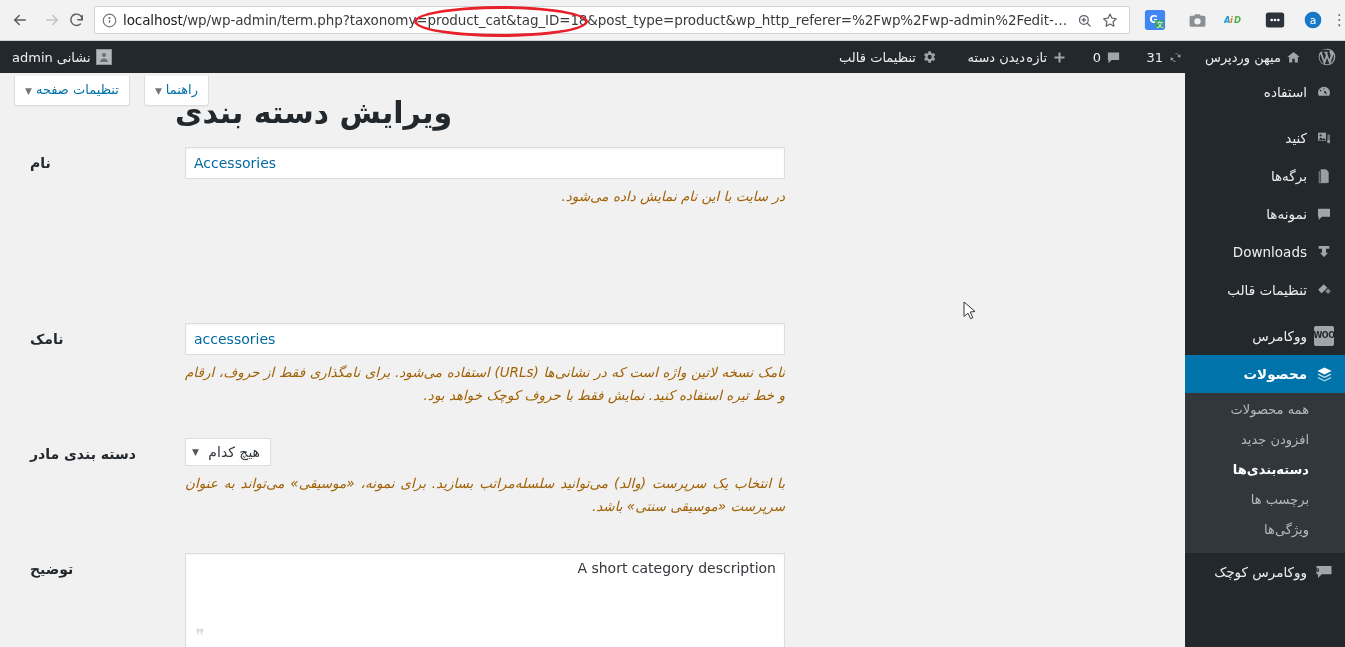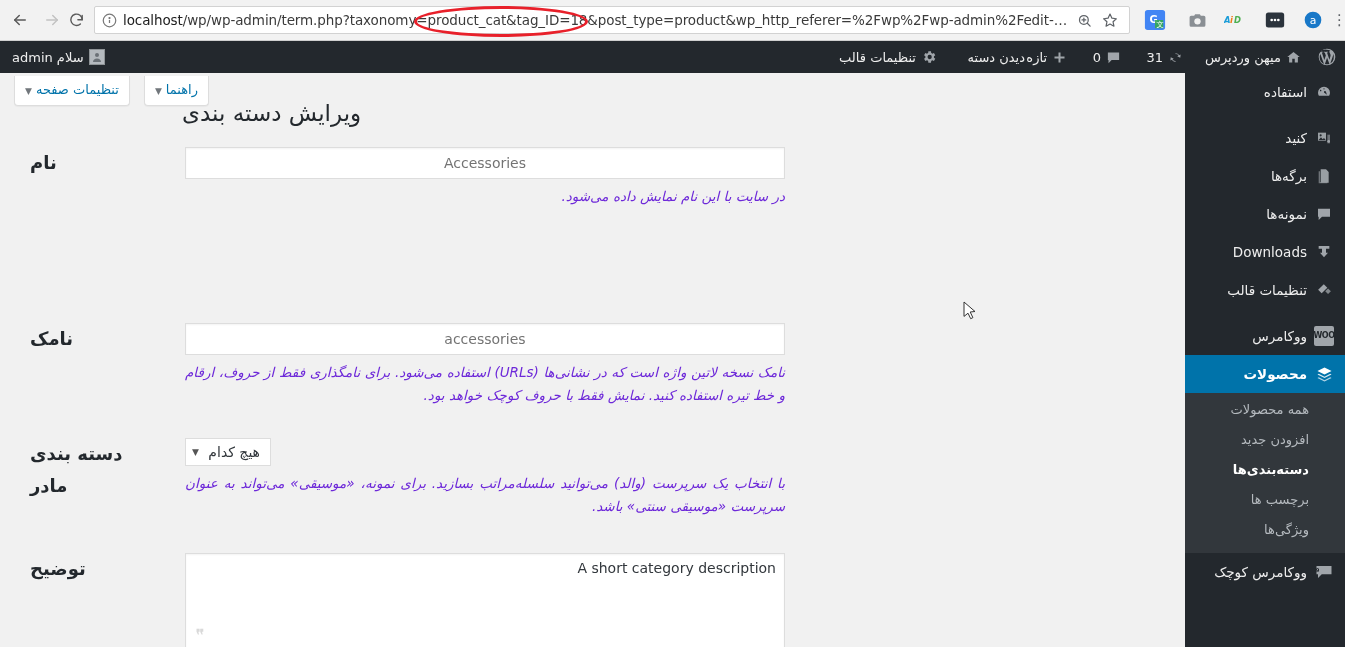--- a/index.html
+++ b/index.html
@@ -480,7 +480,7 @@
           <path d="M4 22c0-4.4 3.6-7 8-7s8 2.6 8 7z"></path>
         </svg>
     </span>
-    <span>سلام admin</span>
+    <span>نشانی admin</span>
   </div>
 </div>
 

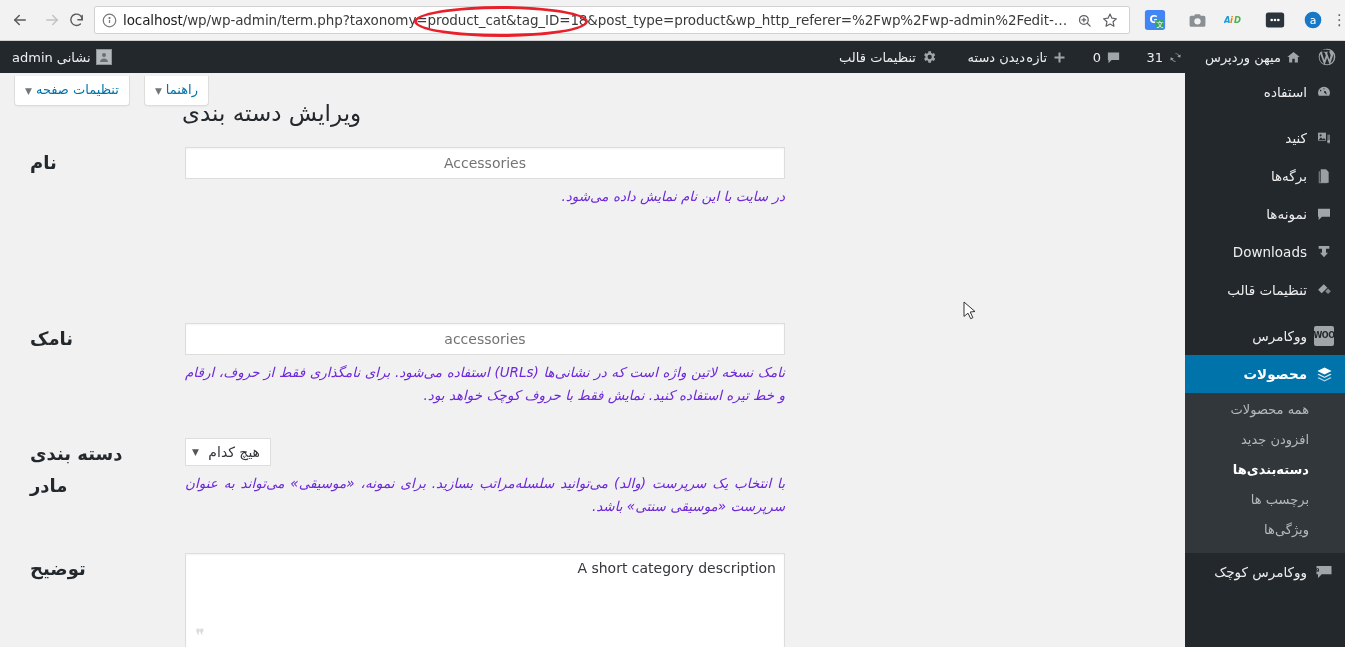--- a/index.html
+++ b/index.html
@@ -218,11 +218,11 @@
   .screen-meta-toggle .caret { font-size: 9px; margin-right: 4px; color:#72777c; }
 
   #page-heading {
-    position: absolute; top: 24px; right: 33px;
+    position: absolute; top: 24px; right: 40px;
     width: 1000px;
     text-align: left;
-    font-size: 23px;
-    font-weight: normal;
+    font-size: 30px;
+    font-weight: bold;
     color: #23282d;
     padding-left: 30px;
     line-height: 32px;

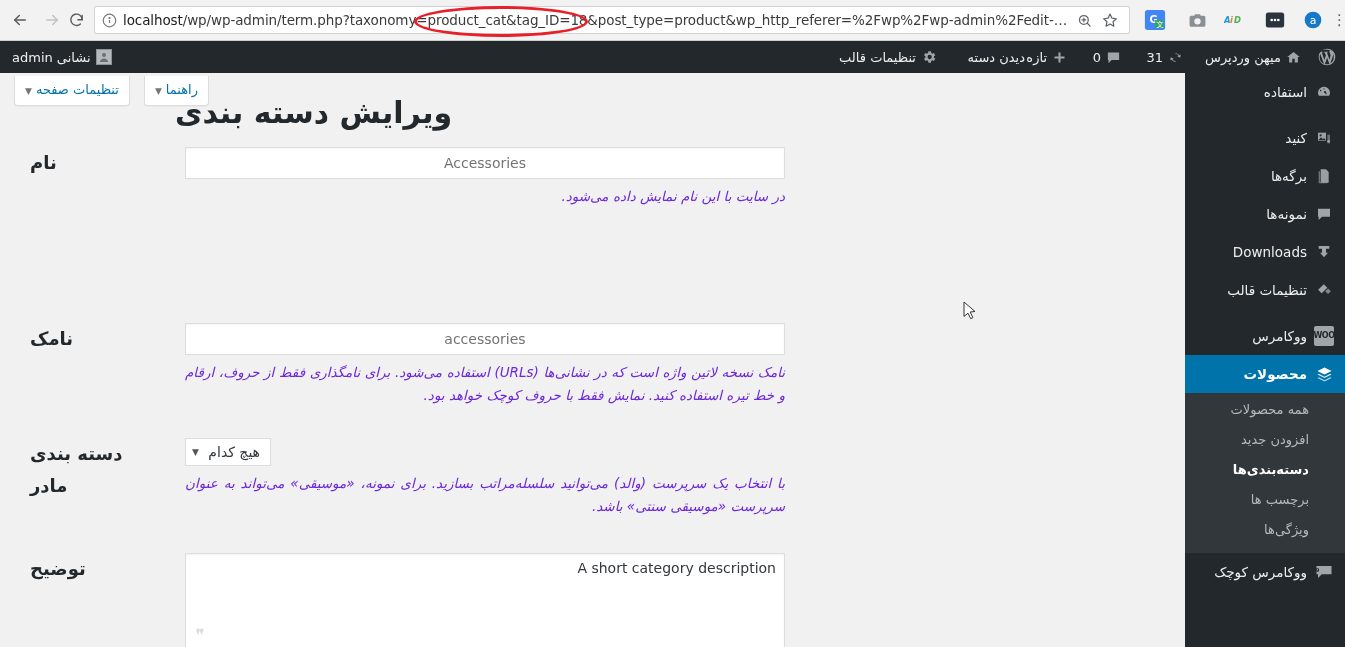--- a/index.html
+++ b/index.html
@@ -239,7 +239,7 @@
     top: 0; left: 30px;
     width: 130px;
     text-align: left;
-    font-size: 18px;
+    font-size: 14px;
     font-weight: bold;
     color: #23282d;
     line-height: 32px;

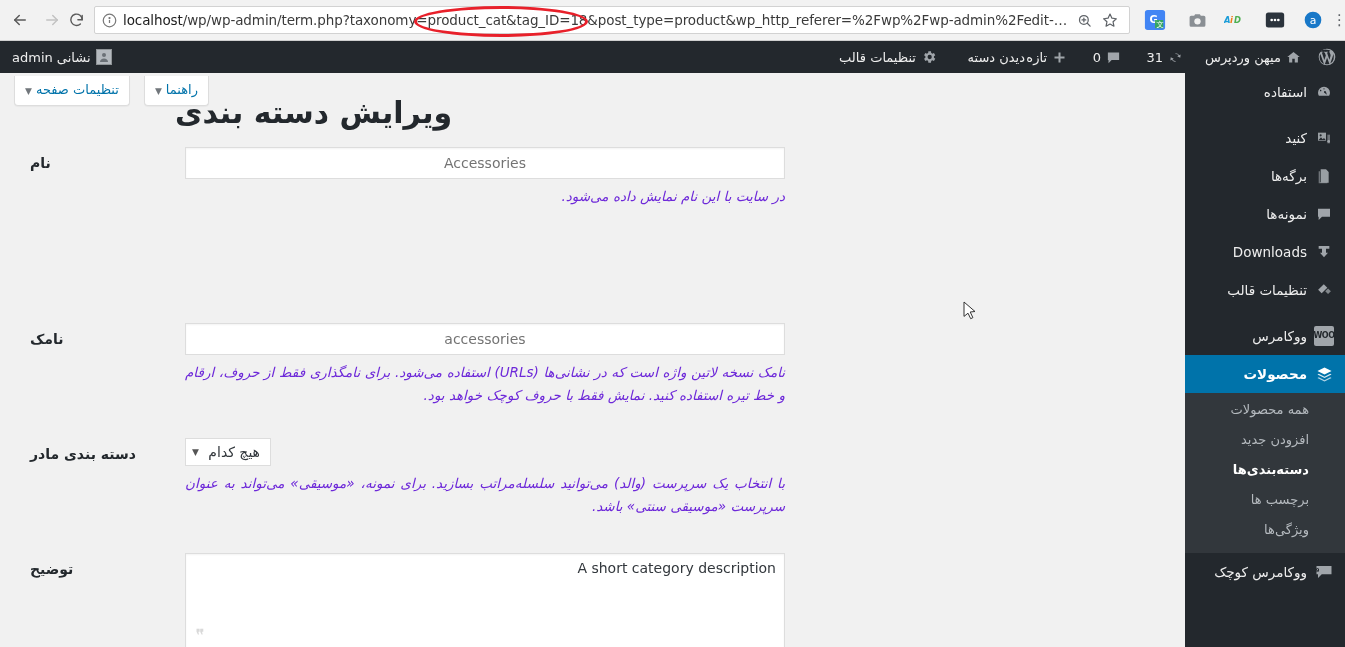--- a/index.html
+++ b/index.html
@@ -255,9 +255,9 @@
     background: #fff;
     padding: 3px 8px;
     font-size: 14px;
-    color: #737373;
+    color: #0369a1;
     direction: ltr;
-    text-align: center;
+    text-align: left;
     border-radius: 0;
     box-shadow: inset 0 1px 2px rgba(0,0,0,.05);
     font-family: "DejaVu Sans", "Liberation Sans", sans-serif;

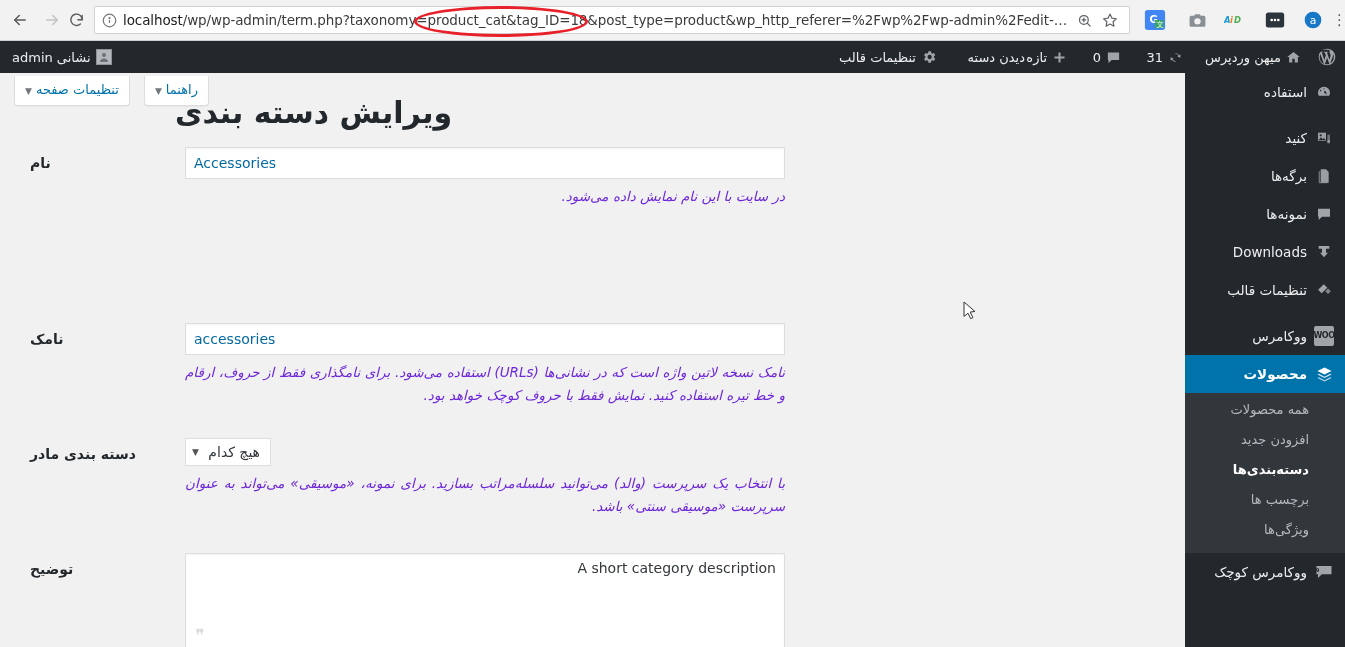--- a/index.html
+++ b/index.html
@@ -267,7 +267,7 @@
     width: 600px;
     margin-top: 6px;
     font-size: 13.5px;
-    color: #6d28d9;
+    color: #a16207;
     font-style: italic;
     text-align: justify;
     line-height: 23px;

